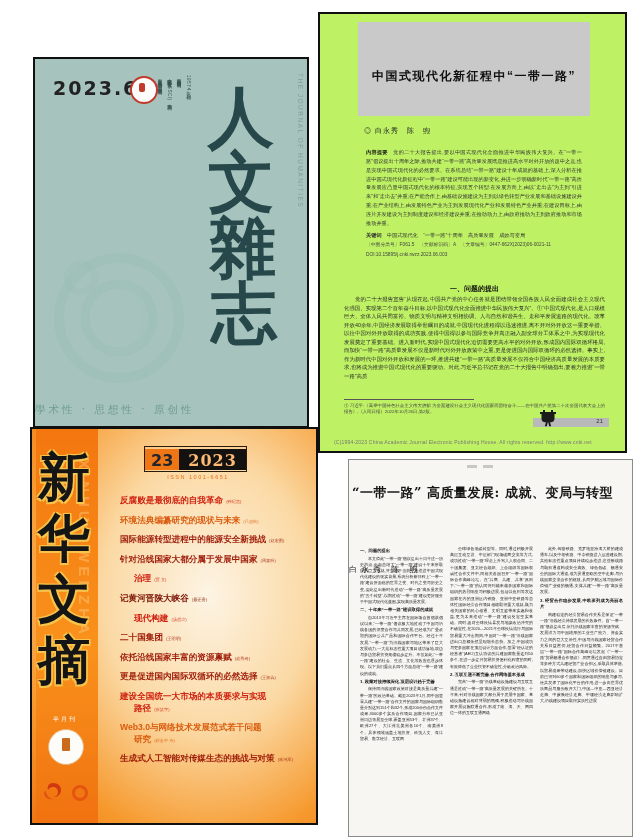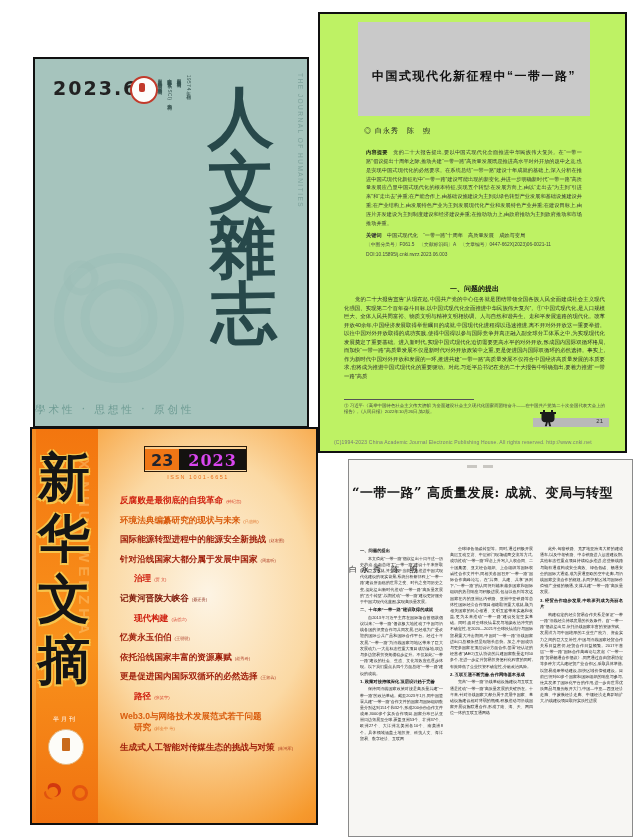--- a/index.html
+++ b/index.html
@@ -63,7 +63,7 @@
   .d-logo2{position:absolute;left:40px;top:356px;width:16px;height:16px;border-radius:50%;border:3px solid #e4550f;box-sizing:border-box;}
   .d-issuebox{position:absolute;left:112px;top:17px;display:flex;border:1px solid #2a1a08;height:24px;align-items:center;}
   .d-issue-no{background:#ef7615;color:#20242e;font-weight:bold;font-size:16px;padding:2px 6px 0 6px;font-family:"DejaVu Sans",sans-serif;}
-  .d-issue-yr{background:#141210;color:#d946ef;font-weight:bold;font-size:16px;padding:2px 9px 0 9px;font-family:"DejaVu Serif",serif;letter-spacing:1px;}
+  .d-issue-yr{background:#141210;color:#fdba74;font-weight:bold;font-size:16px;padding:2px 9px 0 9px;font-family:"DejaVu Serif",serif;letter-spacing:1px;}
   .d-issn{position:absolute;left:112px;top:45px;width:108px;text-align:center;font-size:5.5px;color:#e8701a;letter-spacing:1.5px;}
   .d-list{position:absolute;left:88px;right:8px;top:66px;}
   .art{margin-bottom:8px;font-weight:bold;font-size:8.6px;line-height:1.35;}

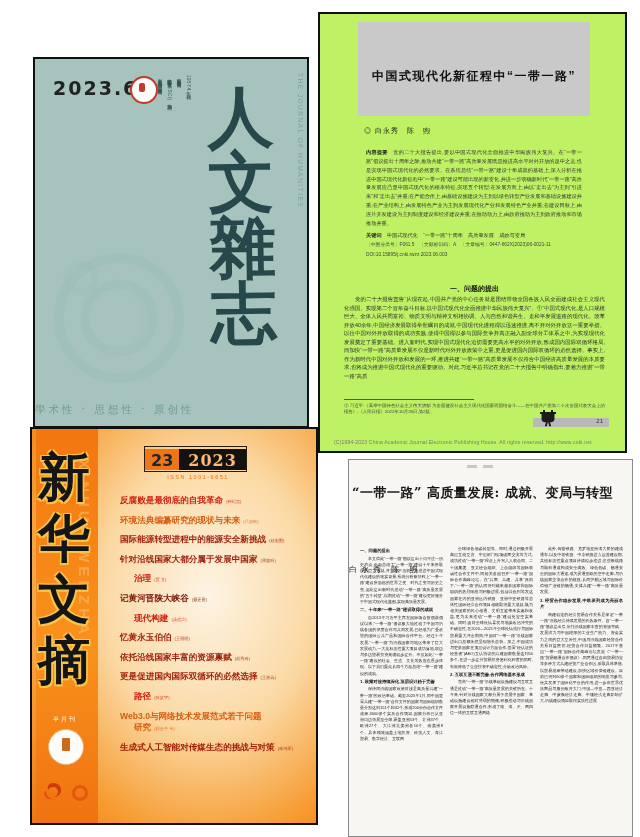--- a/index.html
+++ b/index.html
@@ -193,7 +193,7 @@
       <div class="l2"><span>现代构建</span><span class="au">(汤哲声)</span></div>
     </div>
     <div class="art cd">
-      <div class="l1"><span>忆黄永玉伯伯</span><span class="au">(王明明)</span></div>
+      <div class="l1"><span>二十国集团</span><span class="au">(王明明)</span></div>
     </div>
     <div class="art cd">
       <div class="l1"><span>依托沿线国家丰富的资源禀赋</span><span class="au">(赵秀玲)</span></div>

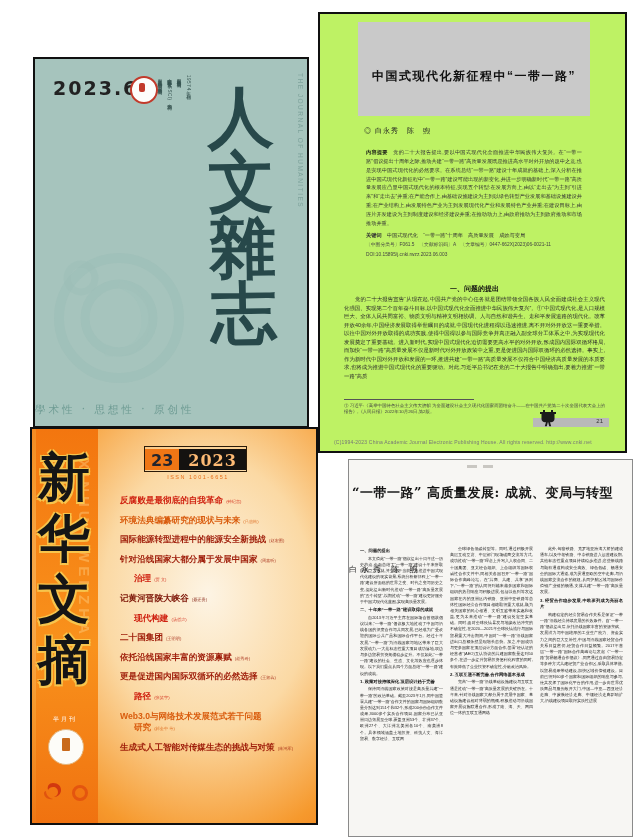--- a/index.html
+++ b/index.html
@@ -202,6 +202,7 @@
       <div class="l1"><span>更是促进国内国际双循环的必然选择</span><span class="au">(王湘蓉)</span></div>
     </div>
     <div class="art cr">
+      <div class="l1"><span>建设全国统一大市场的本质要求与实现</span></div>
       <div class="l2"><span>路径</span><span class="au">(张笑宇)</span></div>
     </div>
     <div class="art co">

